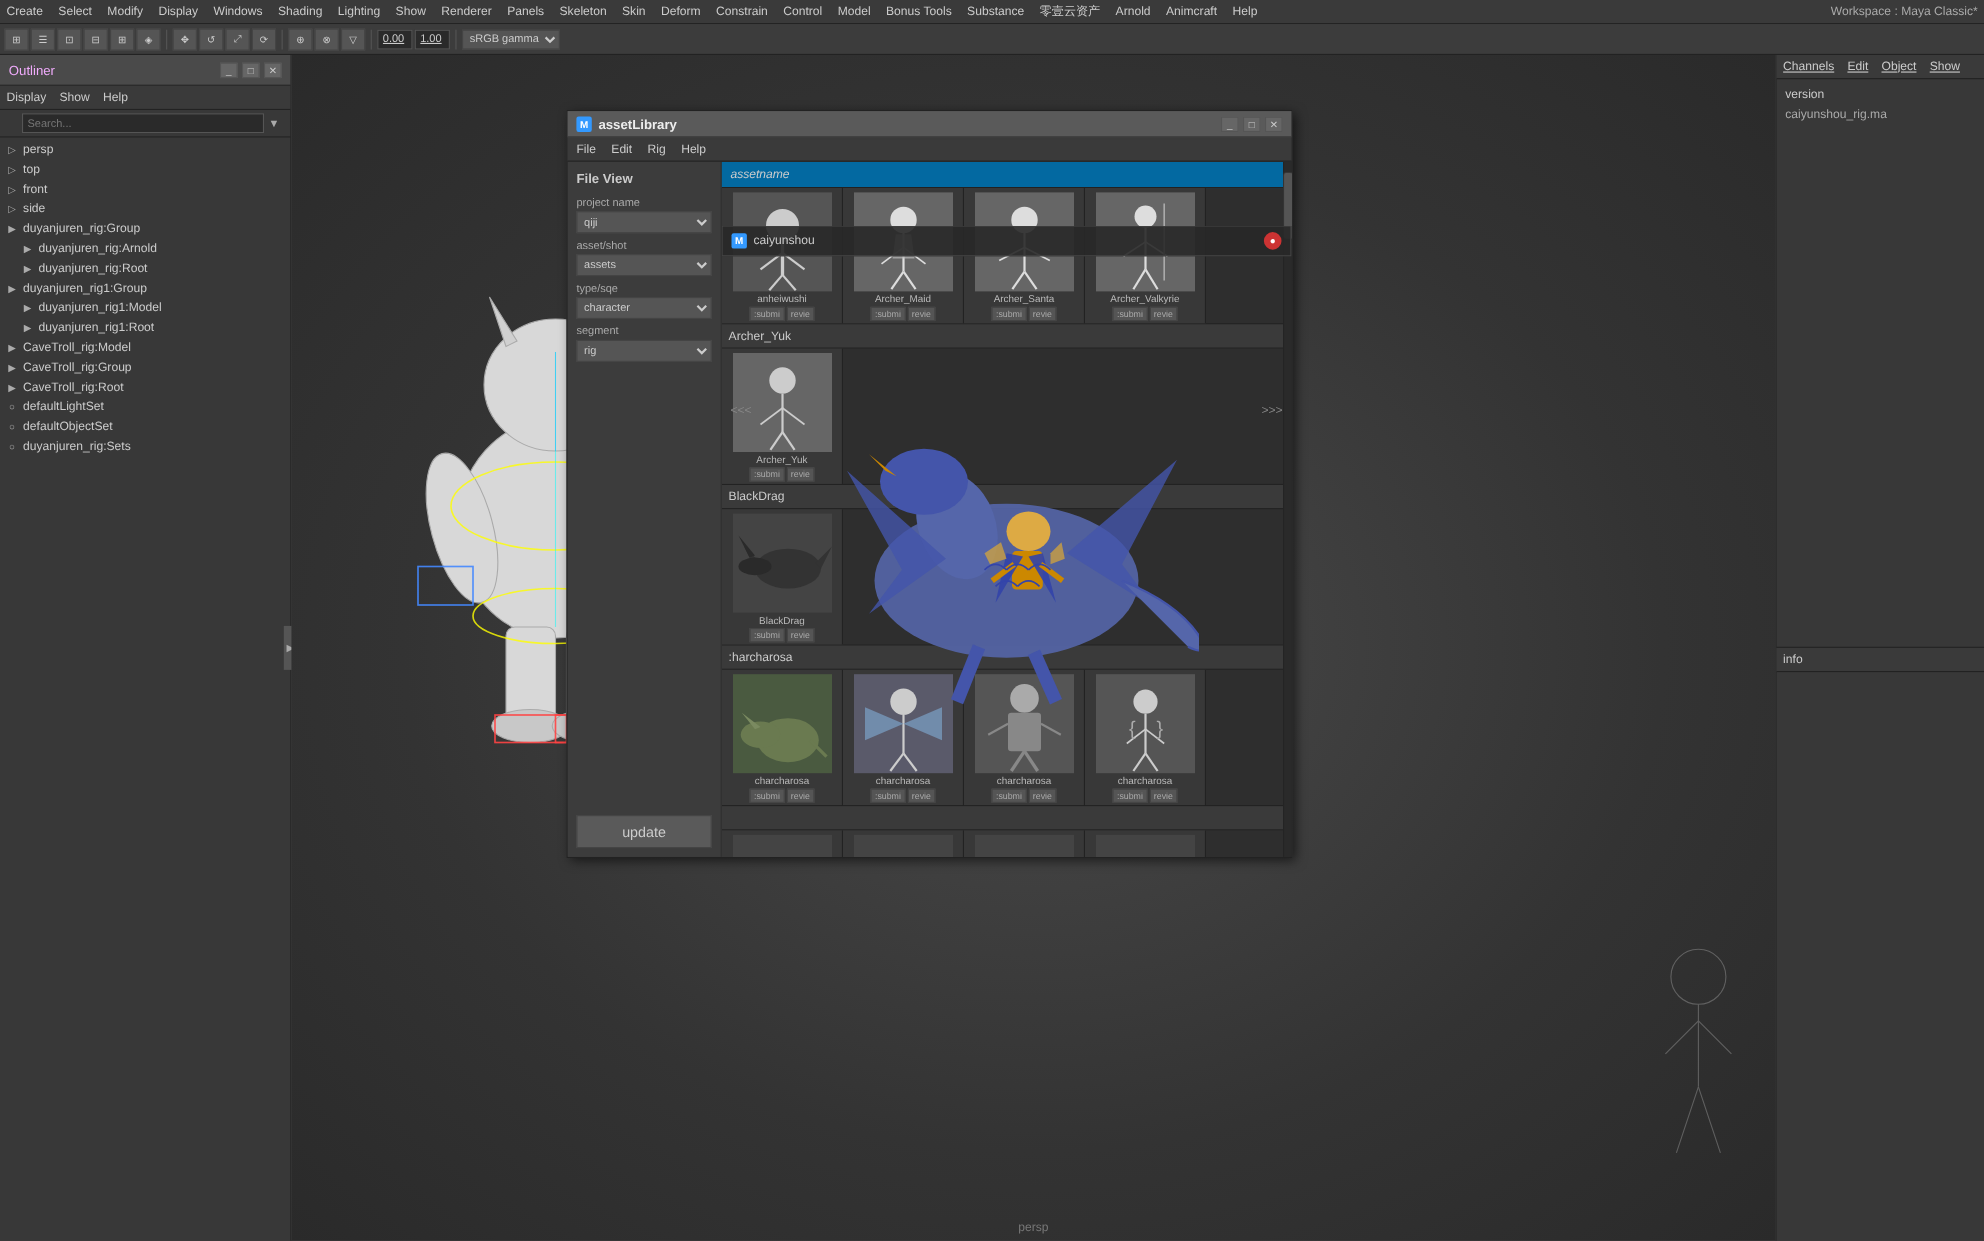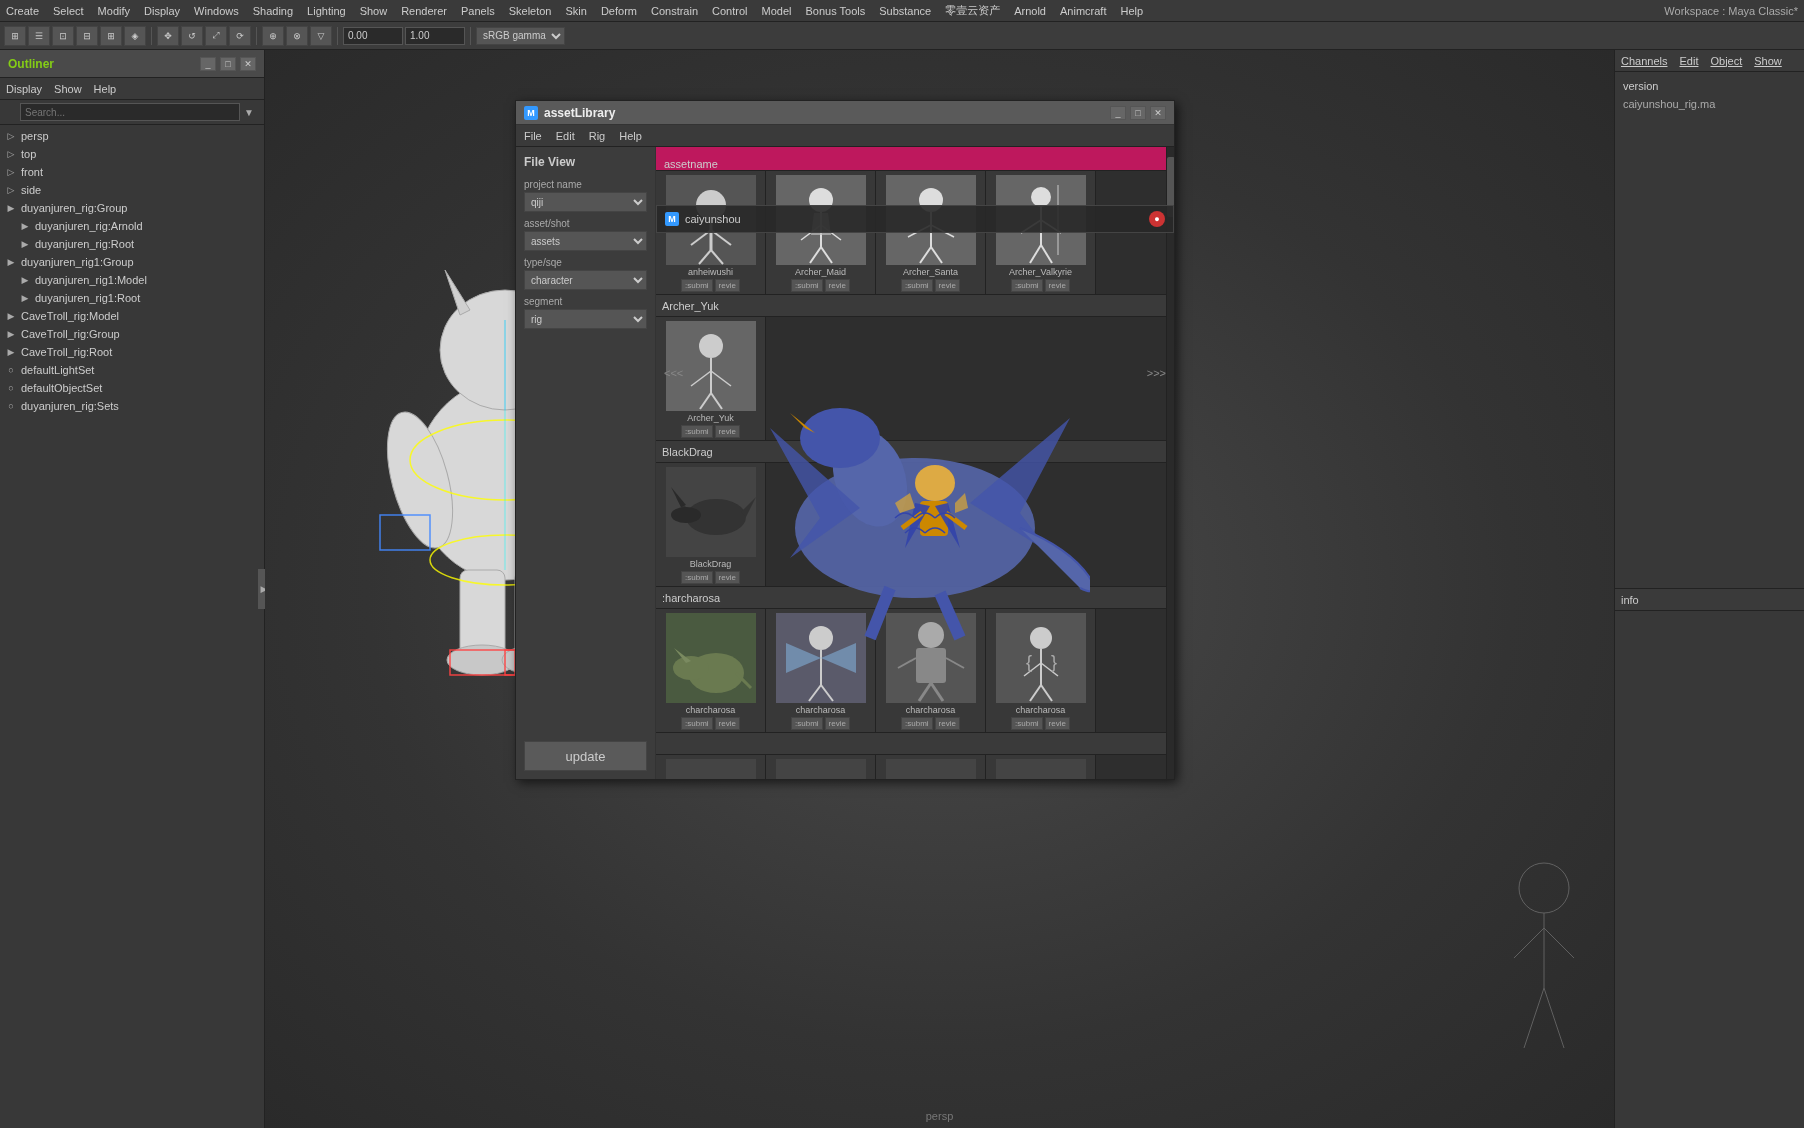--- a/index.html
+++ b/index.html
@@ -72,8 +72,9 @@
       color: #ccc;
       font-size: 10px;
       padding: 1px 4px;
-      width: 60px;
+      width: 32px;
       height: 18px;
+      text-decoration: underline;
     }
     .toolbar-dropdown {
       background: #555;

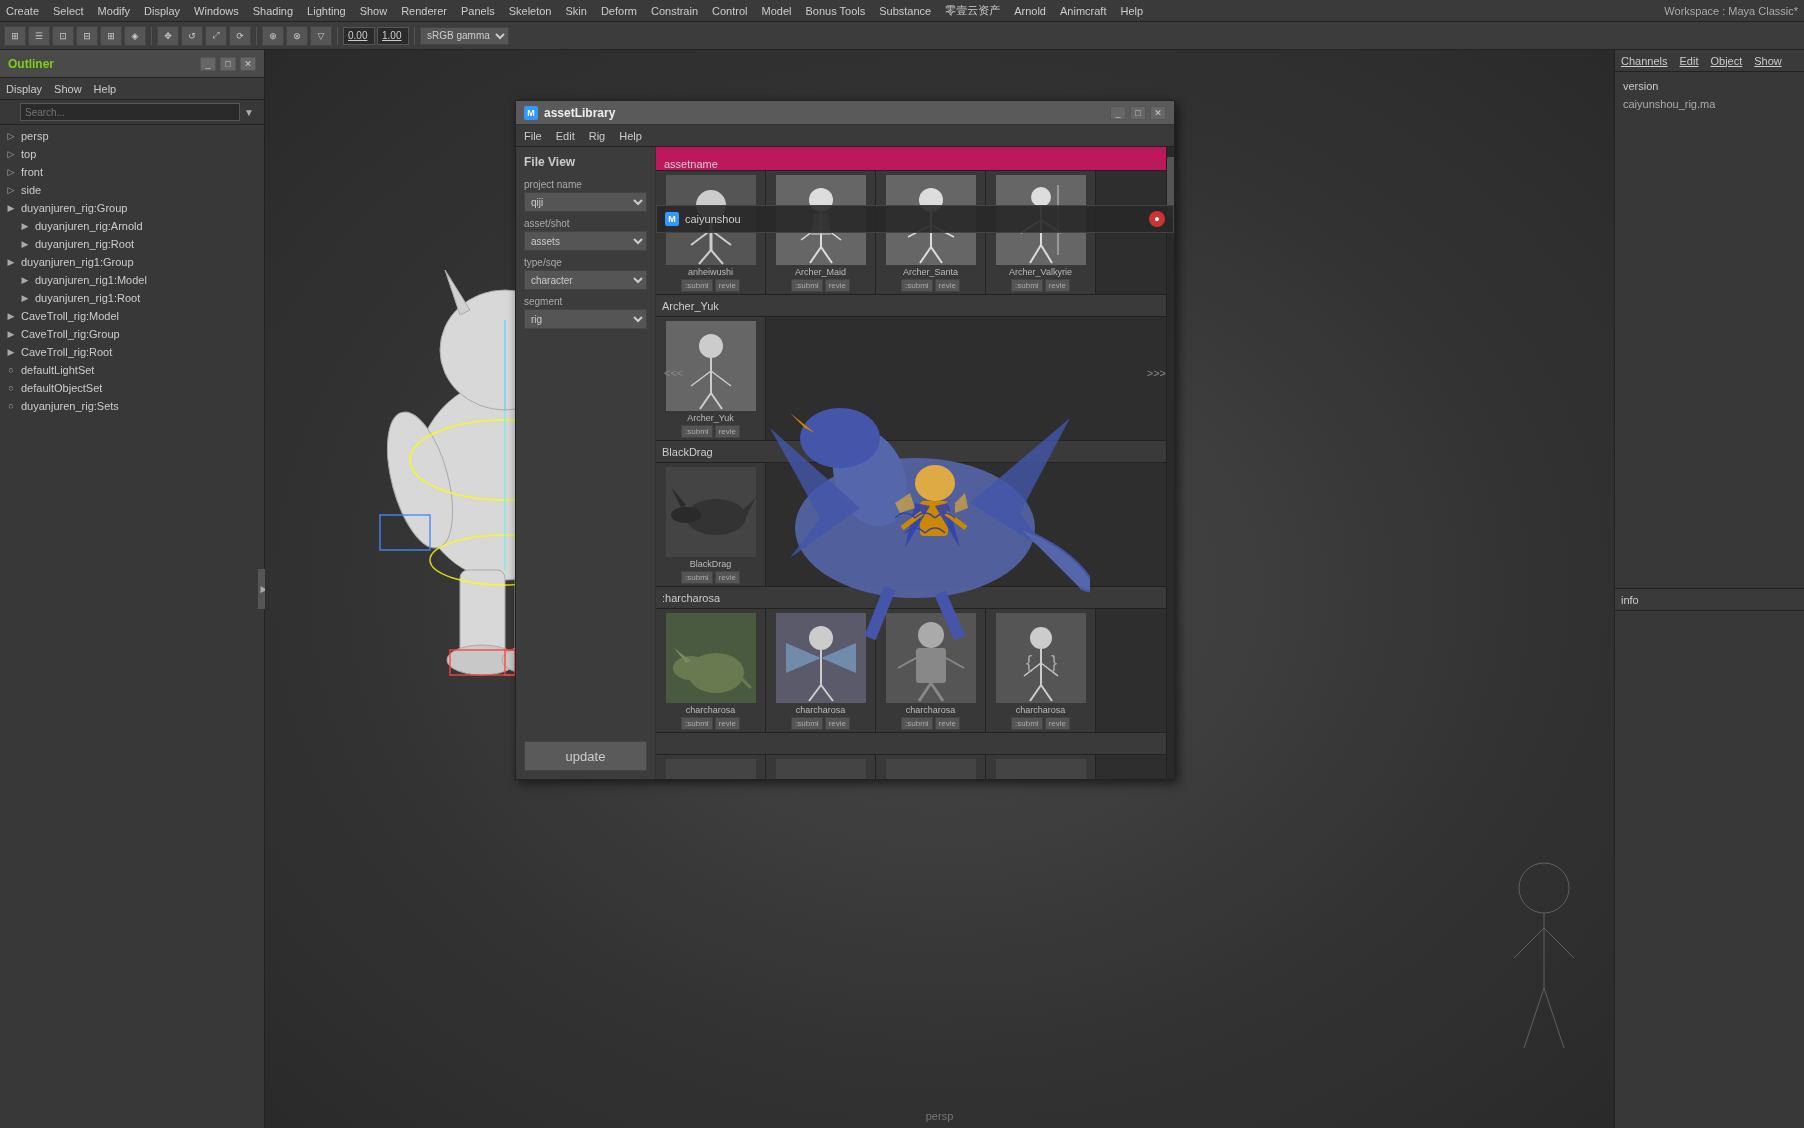--- a/index.html
+++ b/index.html
@@ -112,8 +112,8 @@
     }
     .panel-title {
       font-size: 12px;
-      color: #84cc16;
-      font-weight: bold;
+      color: #f0abfc;
+      font-weight: normal;
     }
     .panel-controls {
       display: flex;

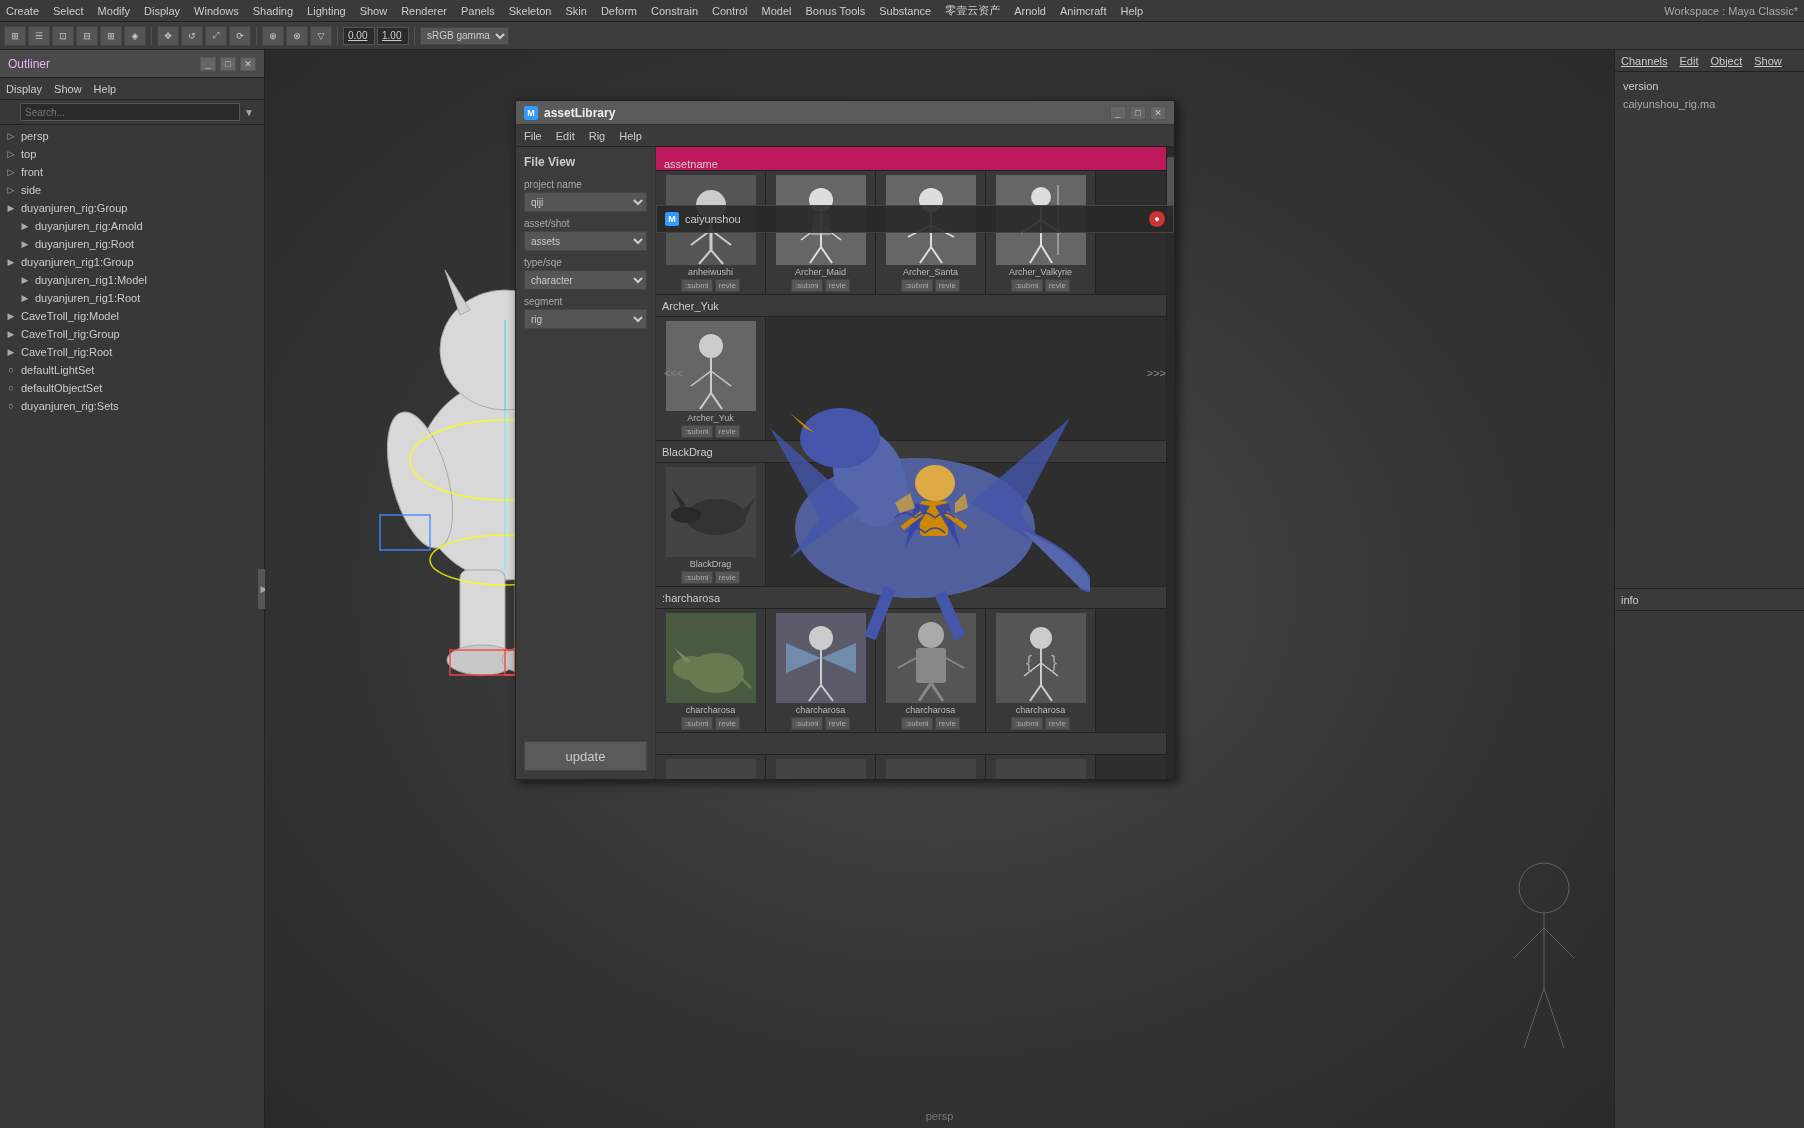--- a/index.html
+++ b/index.html
@@ -387,11 +387,12 @@
 
     .asset-grid-header {
       height: 24px;
-      background: #be185d;
-      display: flex;
-      align-items: flex-end;
+      background: #0369a1;
+      display: flex;
+      align-items: center;
       padding: 0 8px;
       border-bottom: 1px solid #222;
+      font-style: italic;
     }
     .asset-grid-header-label {
       font-size: 11px;

